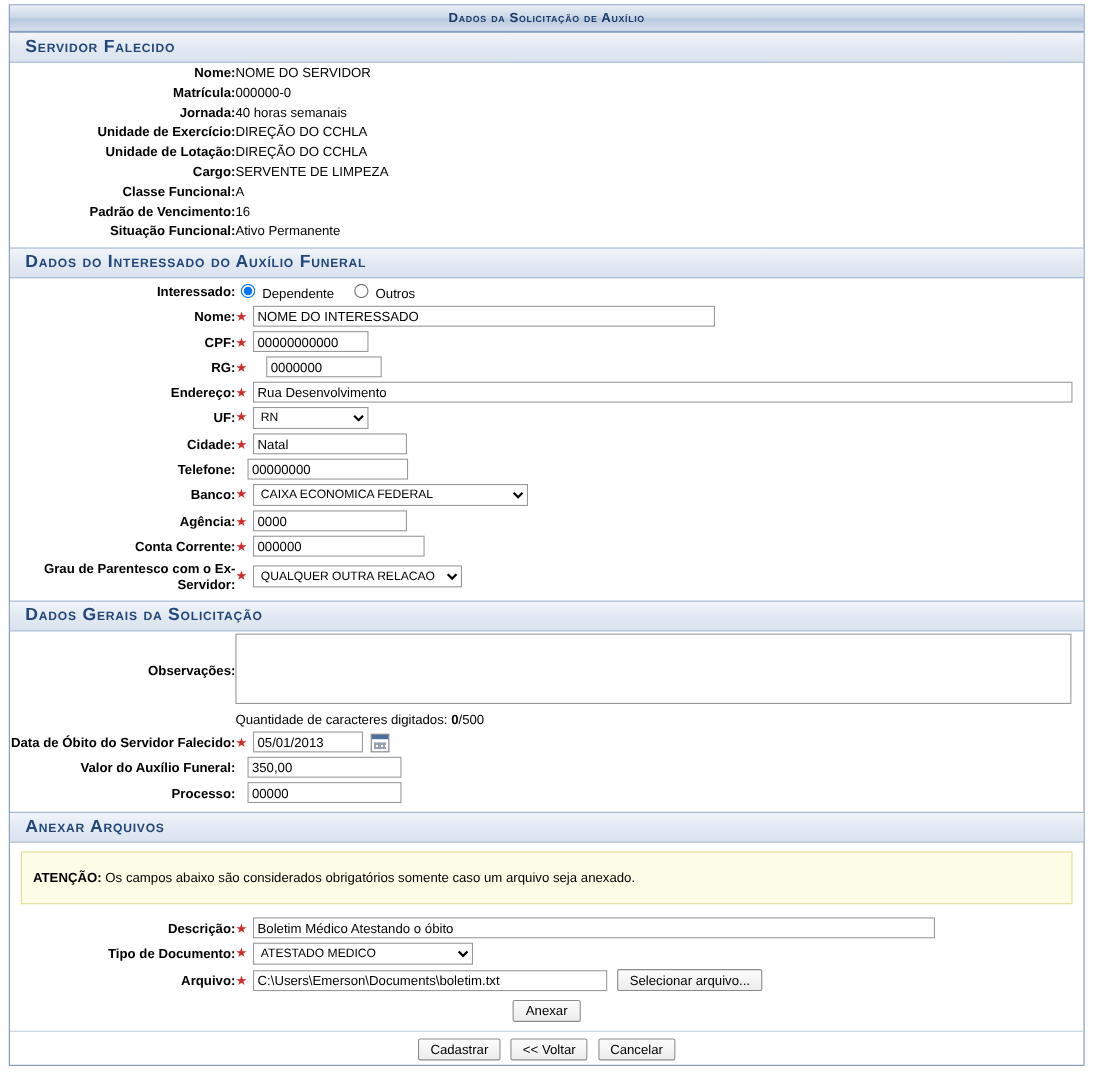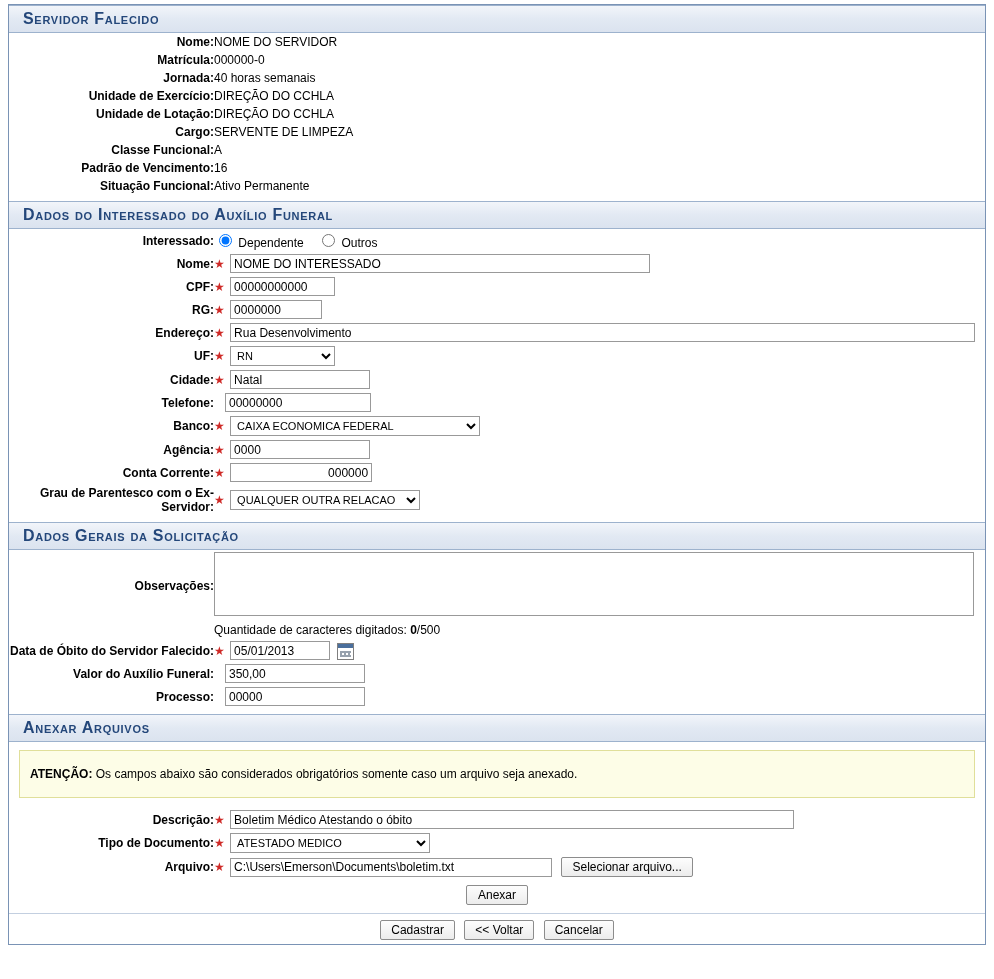--- a/index.html
+++ b/index.html
@@ -162,6 +162,7 @@
 <div class="page">
   <div class="panel">
 
+    <div class="title-bar">Dados da Solicitação de Auxílio</div>
 
     <div class="section-head">Servidor Falecido</div>
     <table class="form ro-table">

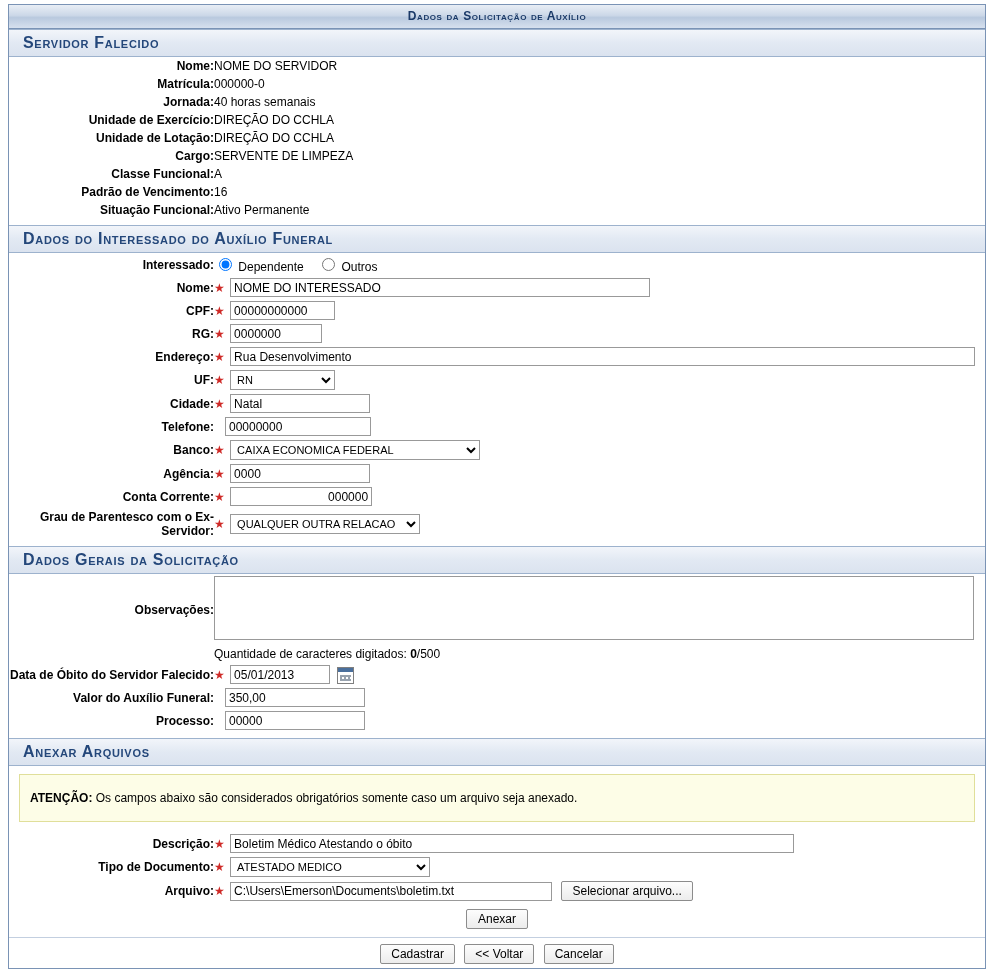--- a/index.html
+++ b/index.html
@@ -238,7 +238,7 @@
         <td class="lbl">RG:</td>
         <td class="val">
           <span class="req">★</span>
-          <input type="text" style="width: 92px;" value="0000000">
+          <input type="text" style="width: 105px; margin-left: 12px;" value="0000000">
         </td>
       </tr>
       <tr>

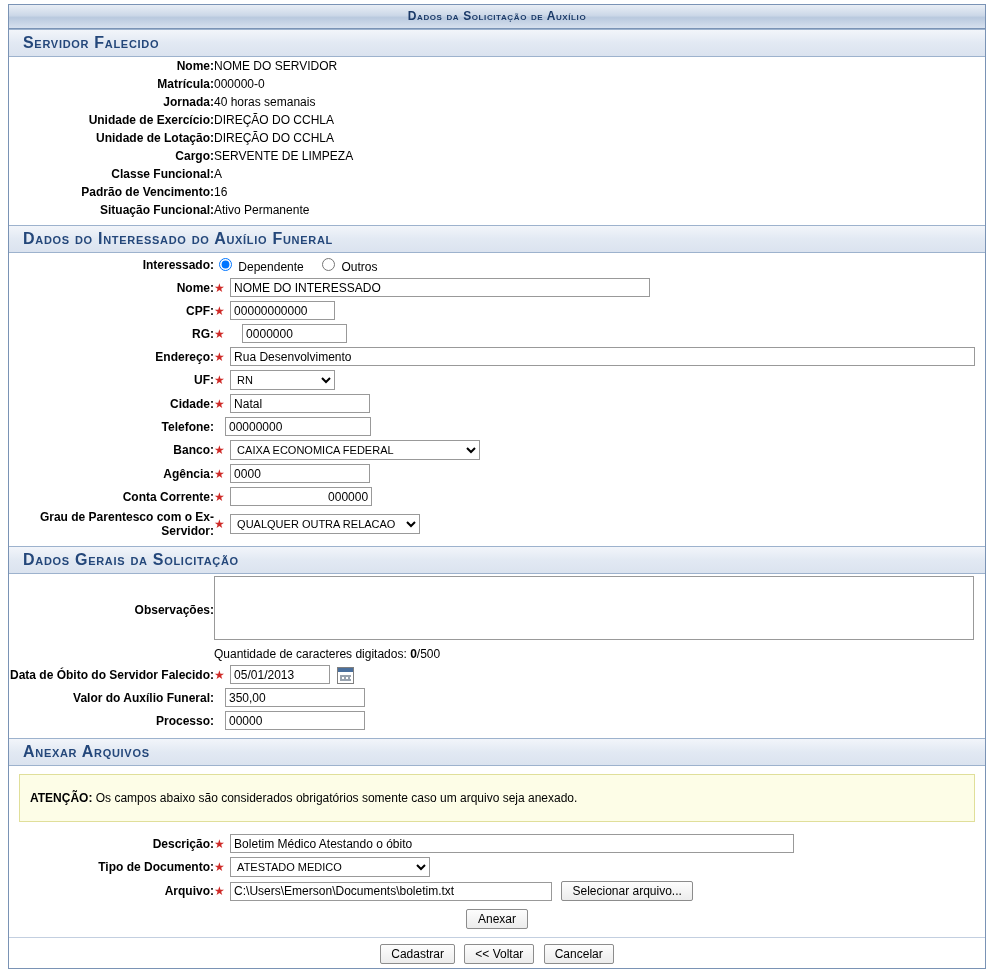--- a/index.html
+++ b/index.html
@@ -290,7 +290,7 @@
         <td class="lbl">Conta Corrente:</td>
         <td class="val">
           <span class="req">★</span>
-          <input type="text" style="width: 142px; text-align: right;" value="000000">
+          <input type="text" style="width: 156px;" value="000000">
         </td>
       </tr>
       <tr>

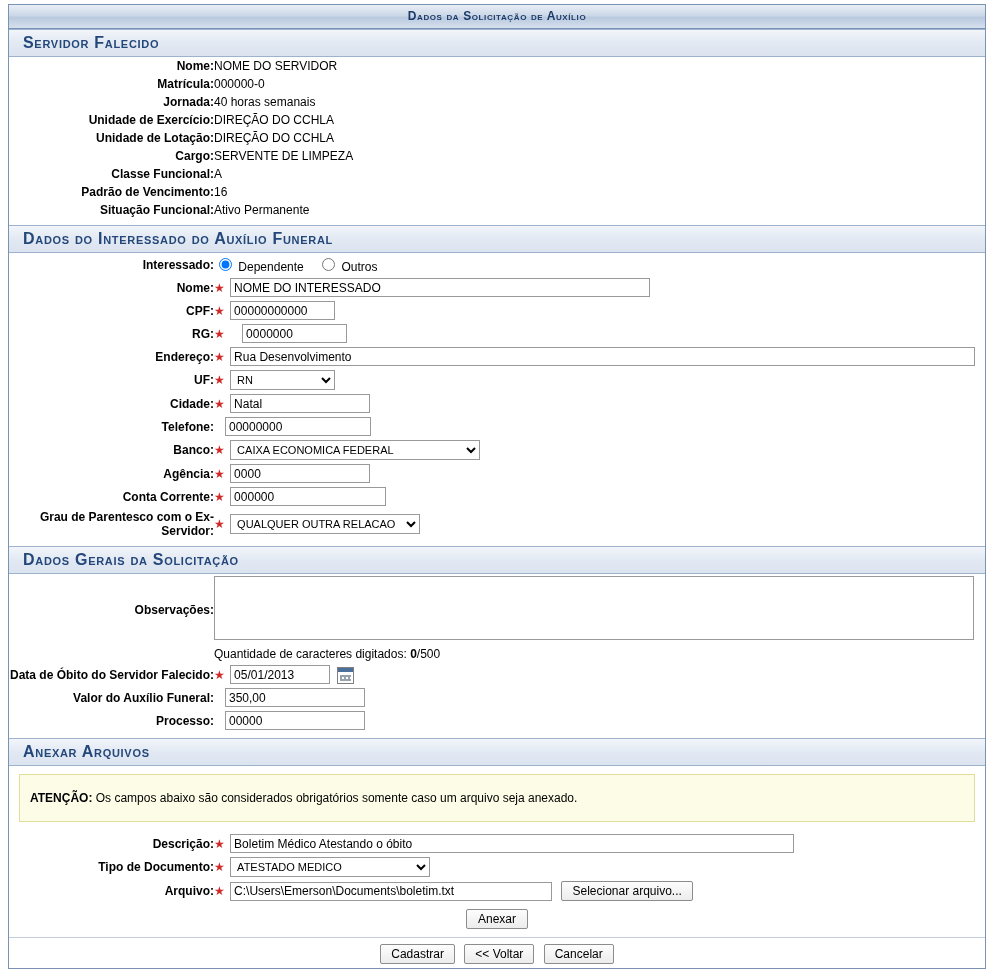--- a/index.html
+++ b/index.html
@@ -357,7 +357,7 @@
         <td class="lbl">Descrição:</td>
         <td class="val">
           <span class="req">★</span>
-          <input type="text" style="width: 564px;" value="Boletim Médico Atestando o óbito">
+          <input type="text" style="width: 620px;" value="Boletim Médico Atestando o óbito">
         </td>
       </tr>
       <tr>

